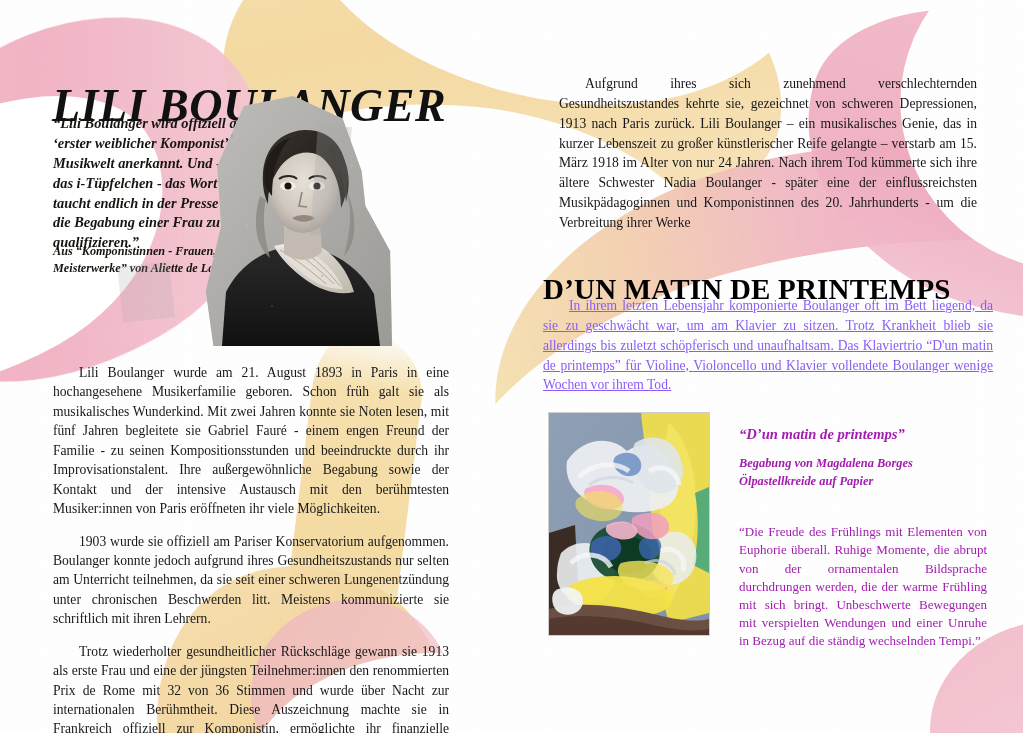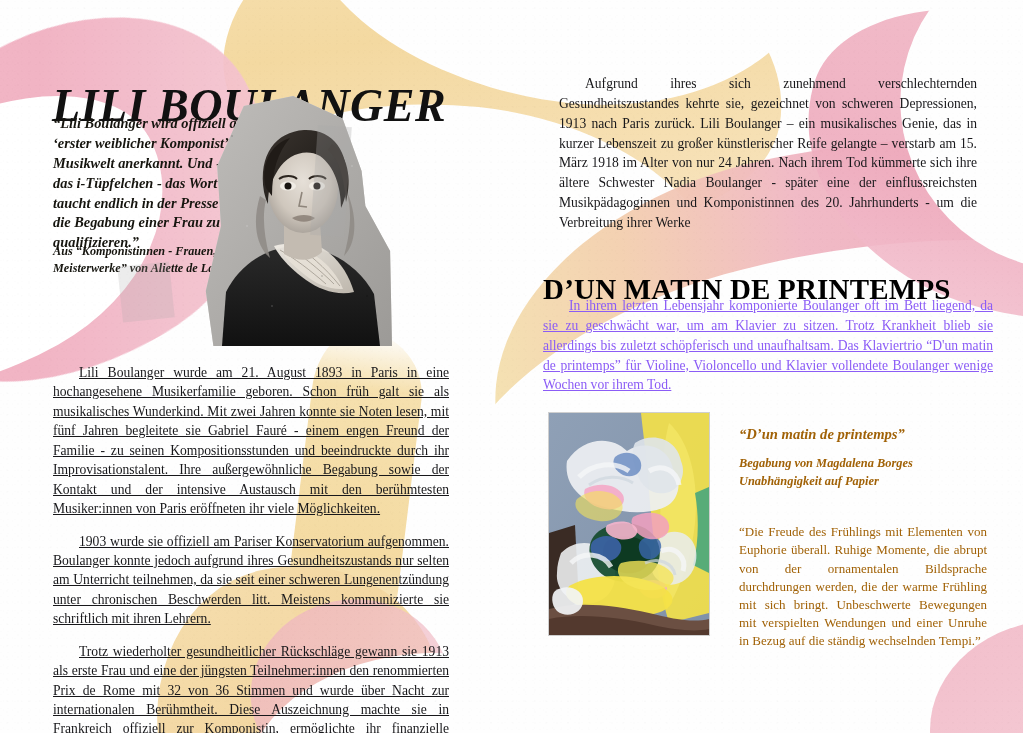--- a/index.html
+++ b/index.html
@@ -199,7 +199,7 @@
     text-align:justify;
     color:#17171a;
   }
-  .body-left p{margin:0 0 13px 0;text-indent:26px;text-decoration:underline;}
+  .body-left p{margin:0 0 13px 0;text-indent:26px;}
 
   
   .body-right-top{

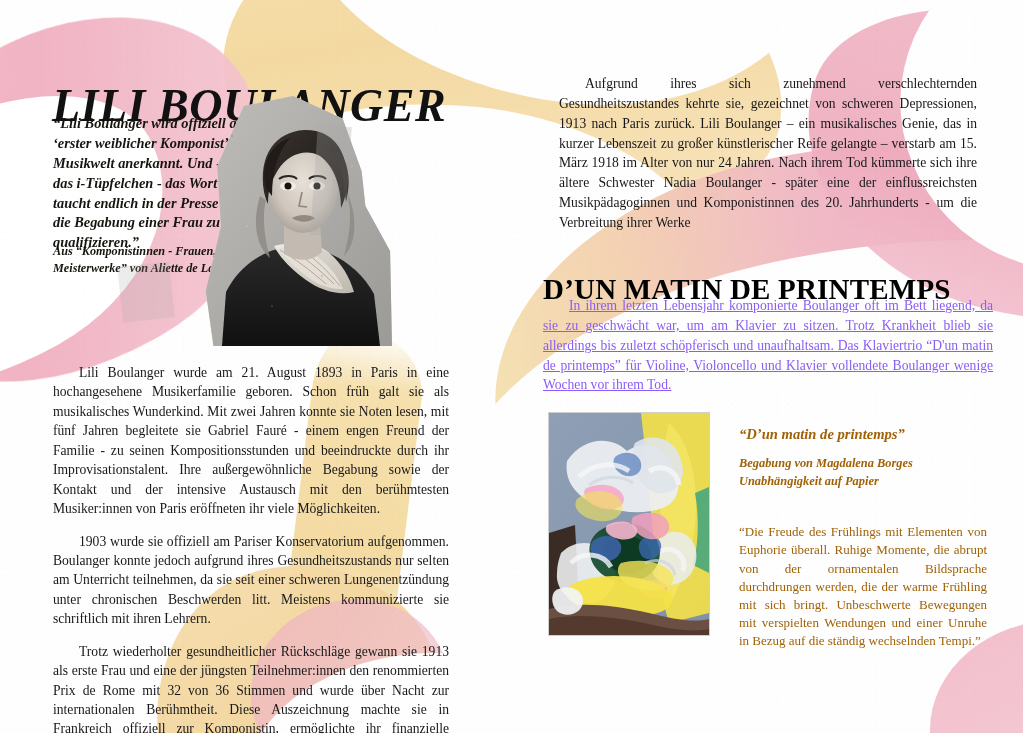--- a/index.html
+++ b/index.html
@@ -239,7 +239,7 @@
 
   .art-caption{
     position:absolute;left:739px;top:425px;width:248px;
-    color:#a16207;
+    color:#a21caf;
   }
   .art-title{
     font-style:italic;font-weight:700;

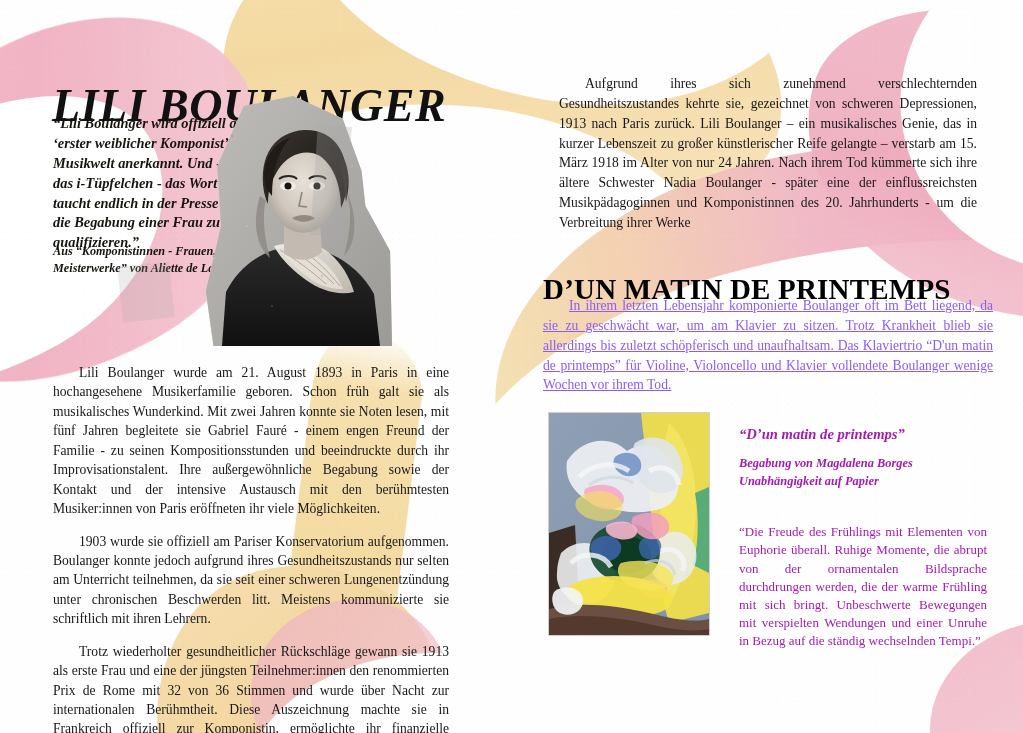--- a/index.html
+++ b/index.html
@@ -433,7 +433,7 @@
       <div class="art-title">“D’un matin de printemps”</div>
       <div class="art-meta">
         <div>Begabung von Magdalena Borges</div>
-        <div>Unabhängigkeit auf Papier</div>
+        <div>Ölpastellkreide auf Papier</div>
       </div>
       <div class="art-quote">“Die Freude des Frühlings mit Elementen von Euphorie überall. Ruhige Momente, die abrupt von der ornamentalen Bildsprache durchdrungen werden, die der warme Frühling mit sich bringt. Unbeschwerte Bewegungen mit verspielten Wendungen und einer Unruhe in Bezug auf die ständig wechselnden Tempi.”</div>
     </div>

